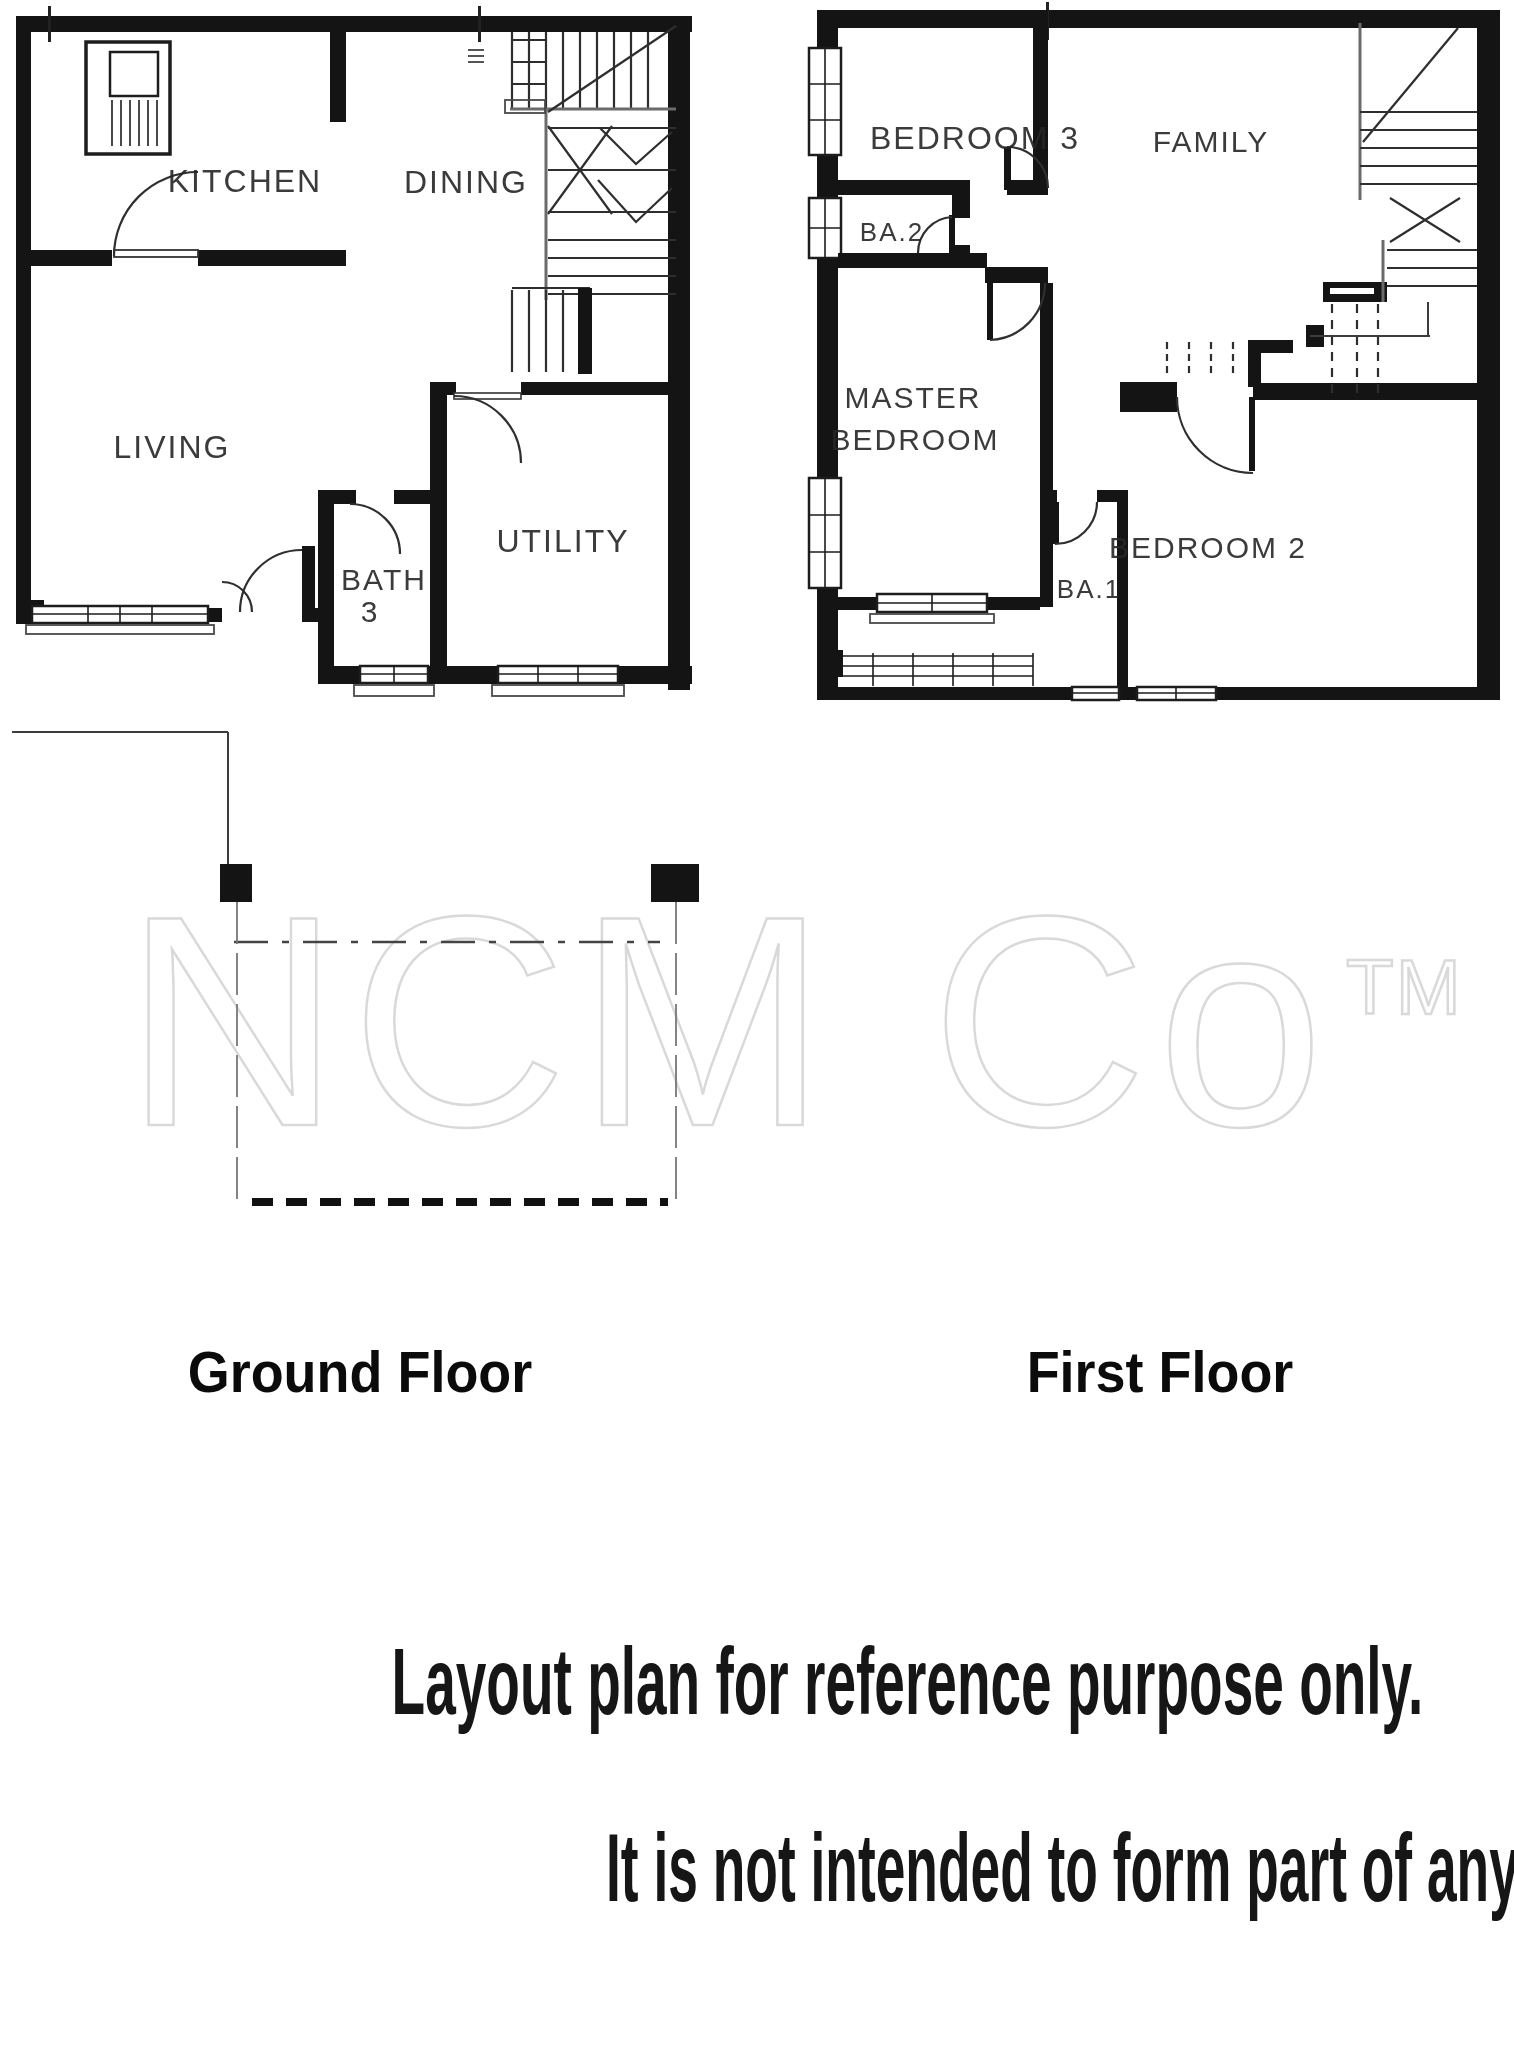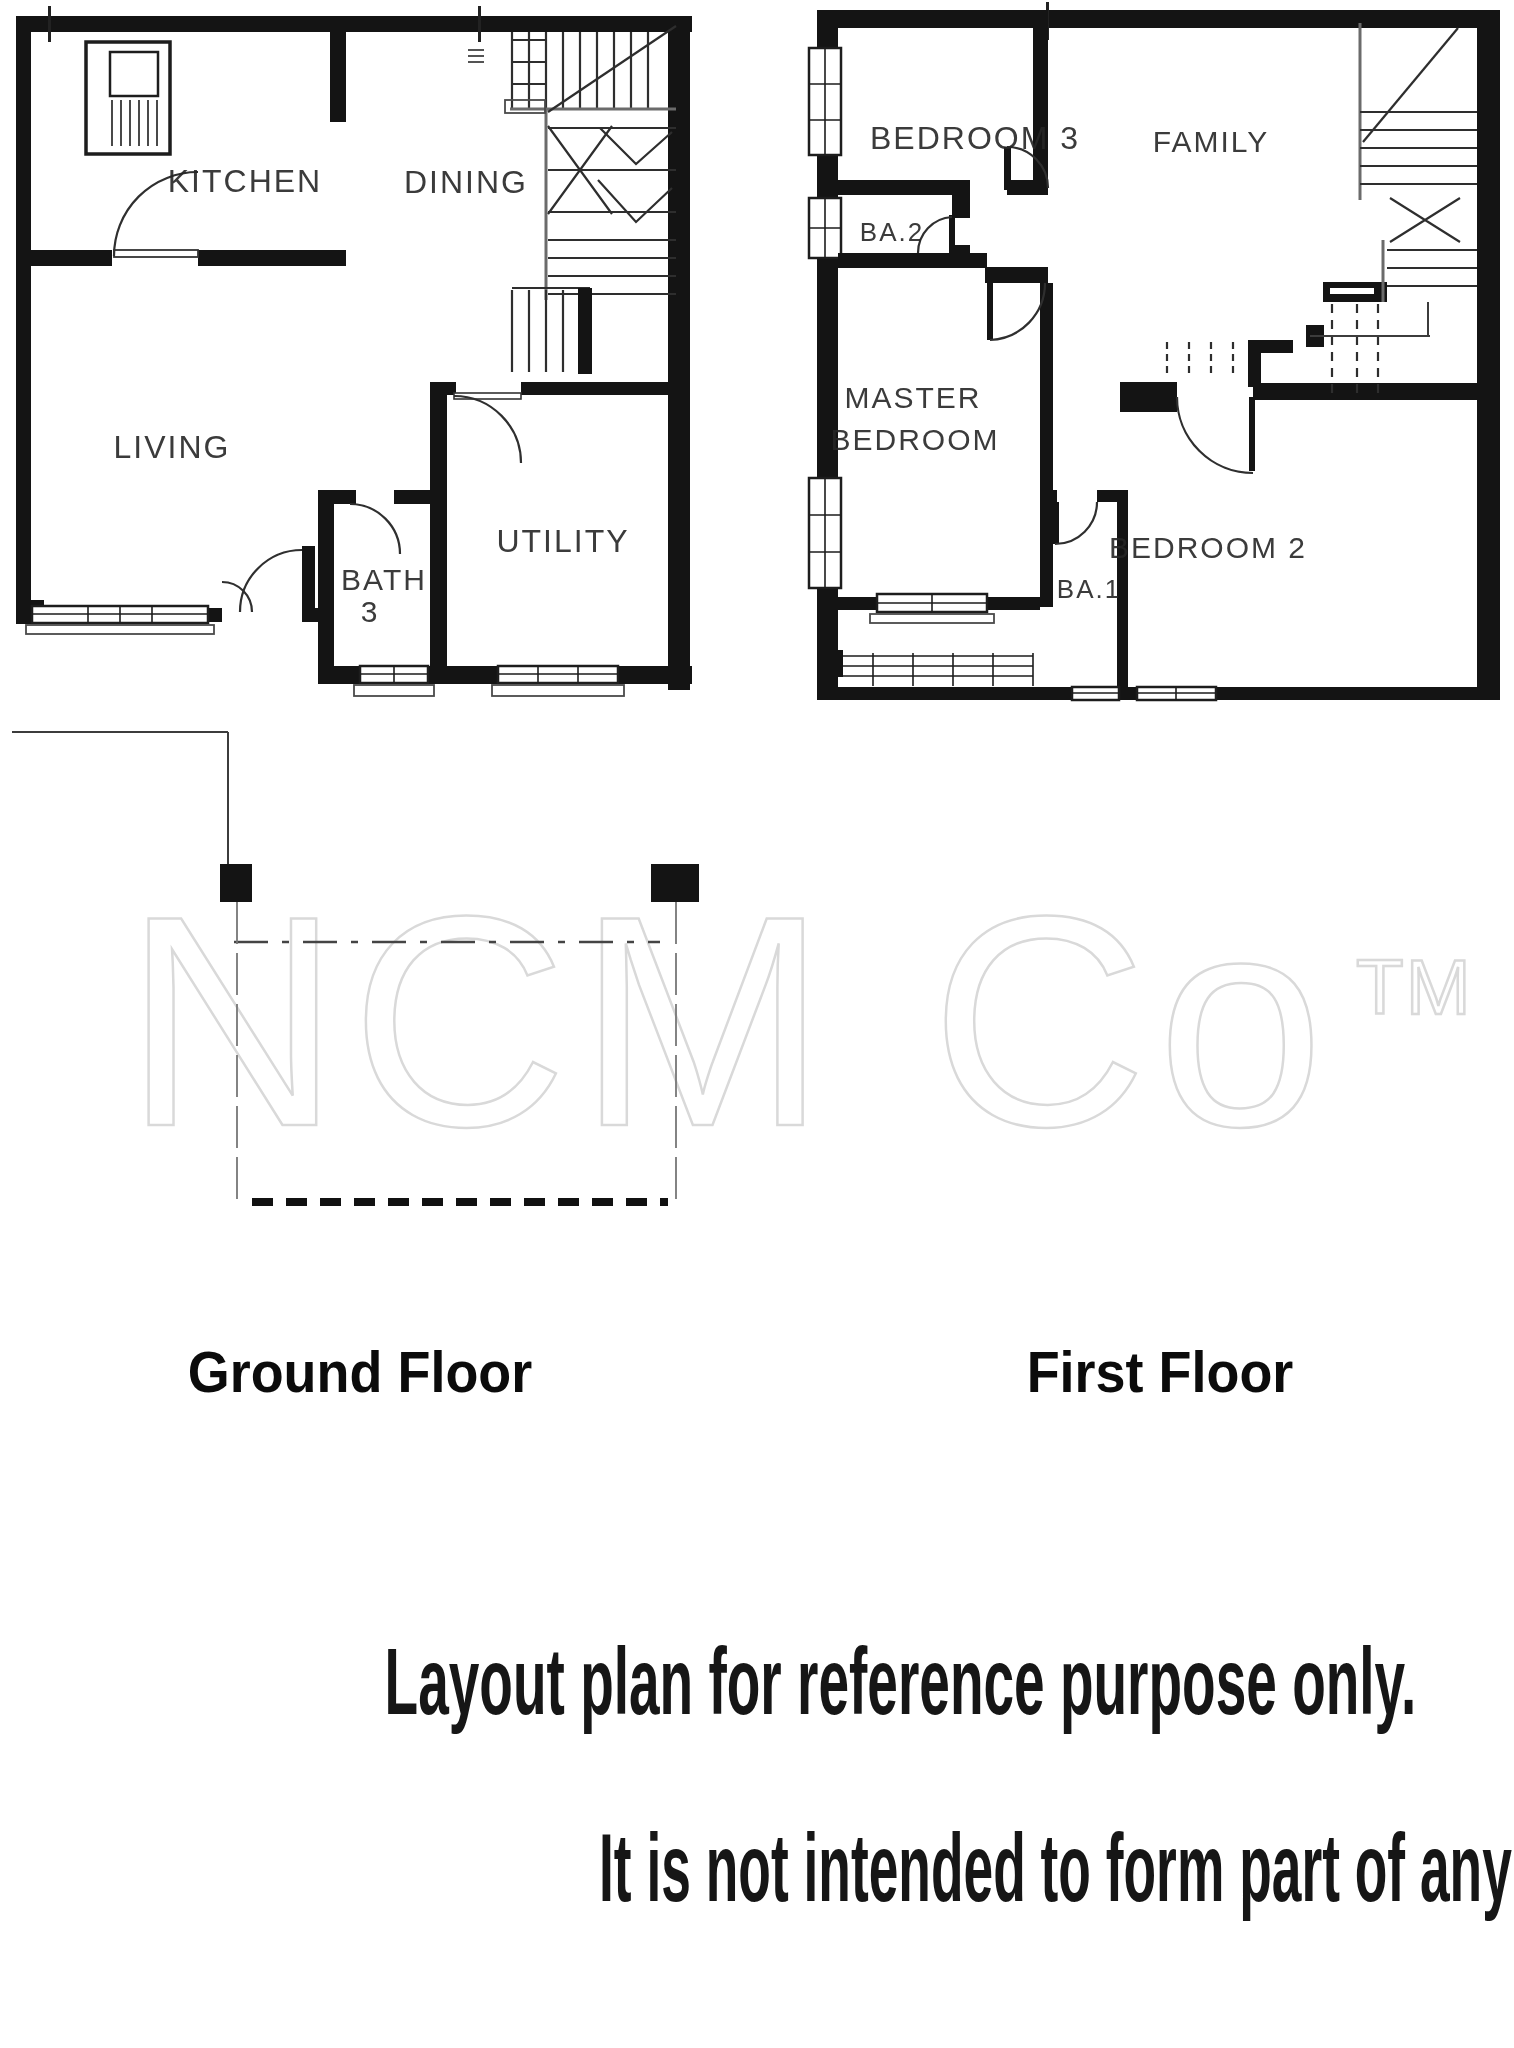--- a/index.html
+++ b/index.html
@@ -9,7 +9,7 @@
              font-family:"Liberation Sans",sans-serif;font-size:300px;font-weight:400;
              letter-spacing:10px;color:transparent;-webkit-text-stroke:2.5px #d9d9d9;
              user-select:none;}
-  .watermark sup{font-size:78px;letter-spacing:2px;vertical-align:super;position:relative;top:-10px;left:22px;}
+  .watermark sup{font-size:78px;letter-spacing:2px;vertical-align:super;position:relative;top:-10px;left:12px;}
   svg{position:absolute;z-index:1;}
   .wall{fill:#141414;stroke:none;}
   .thinline{stroke:#3c3c3c;stroke-width:2;fill:none;}

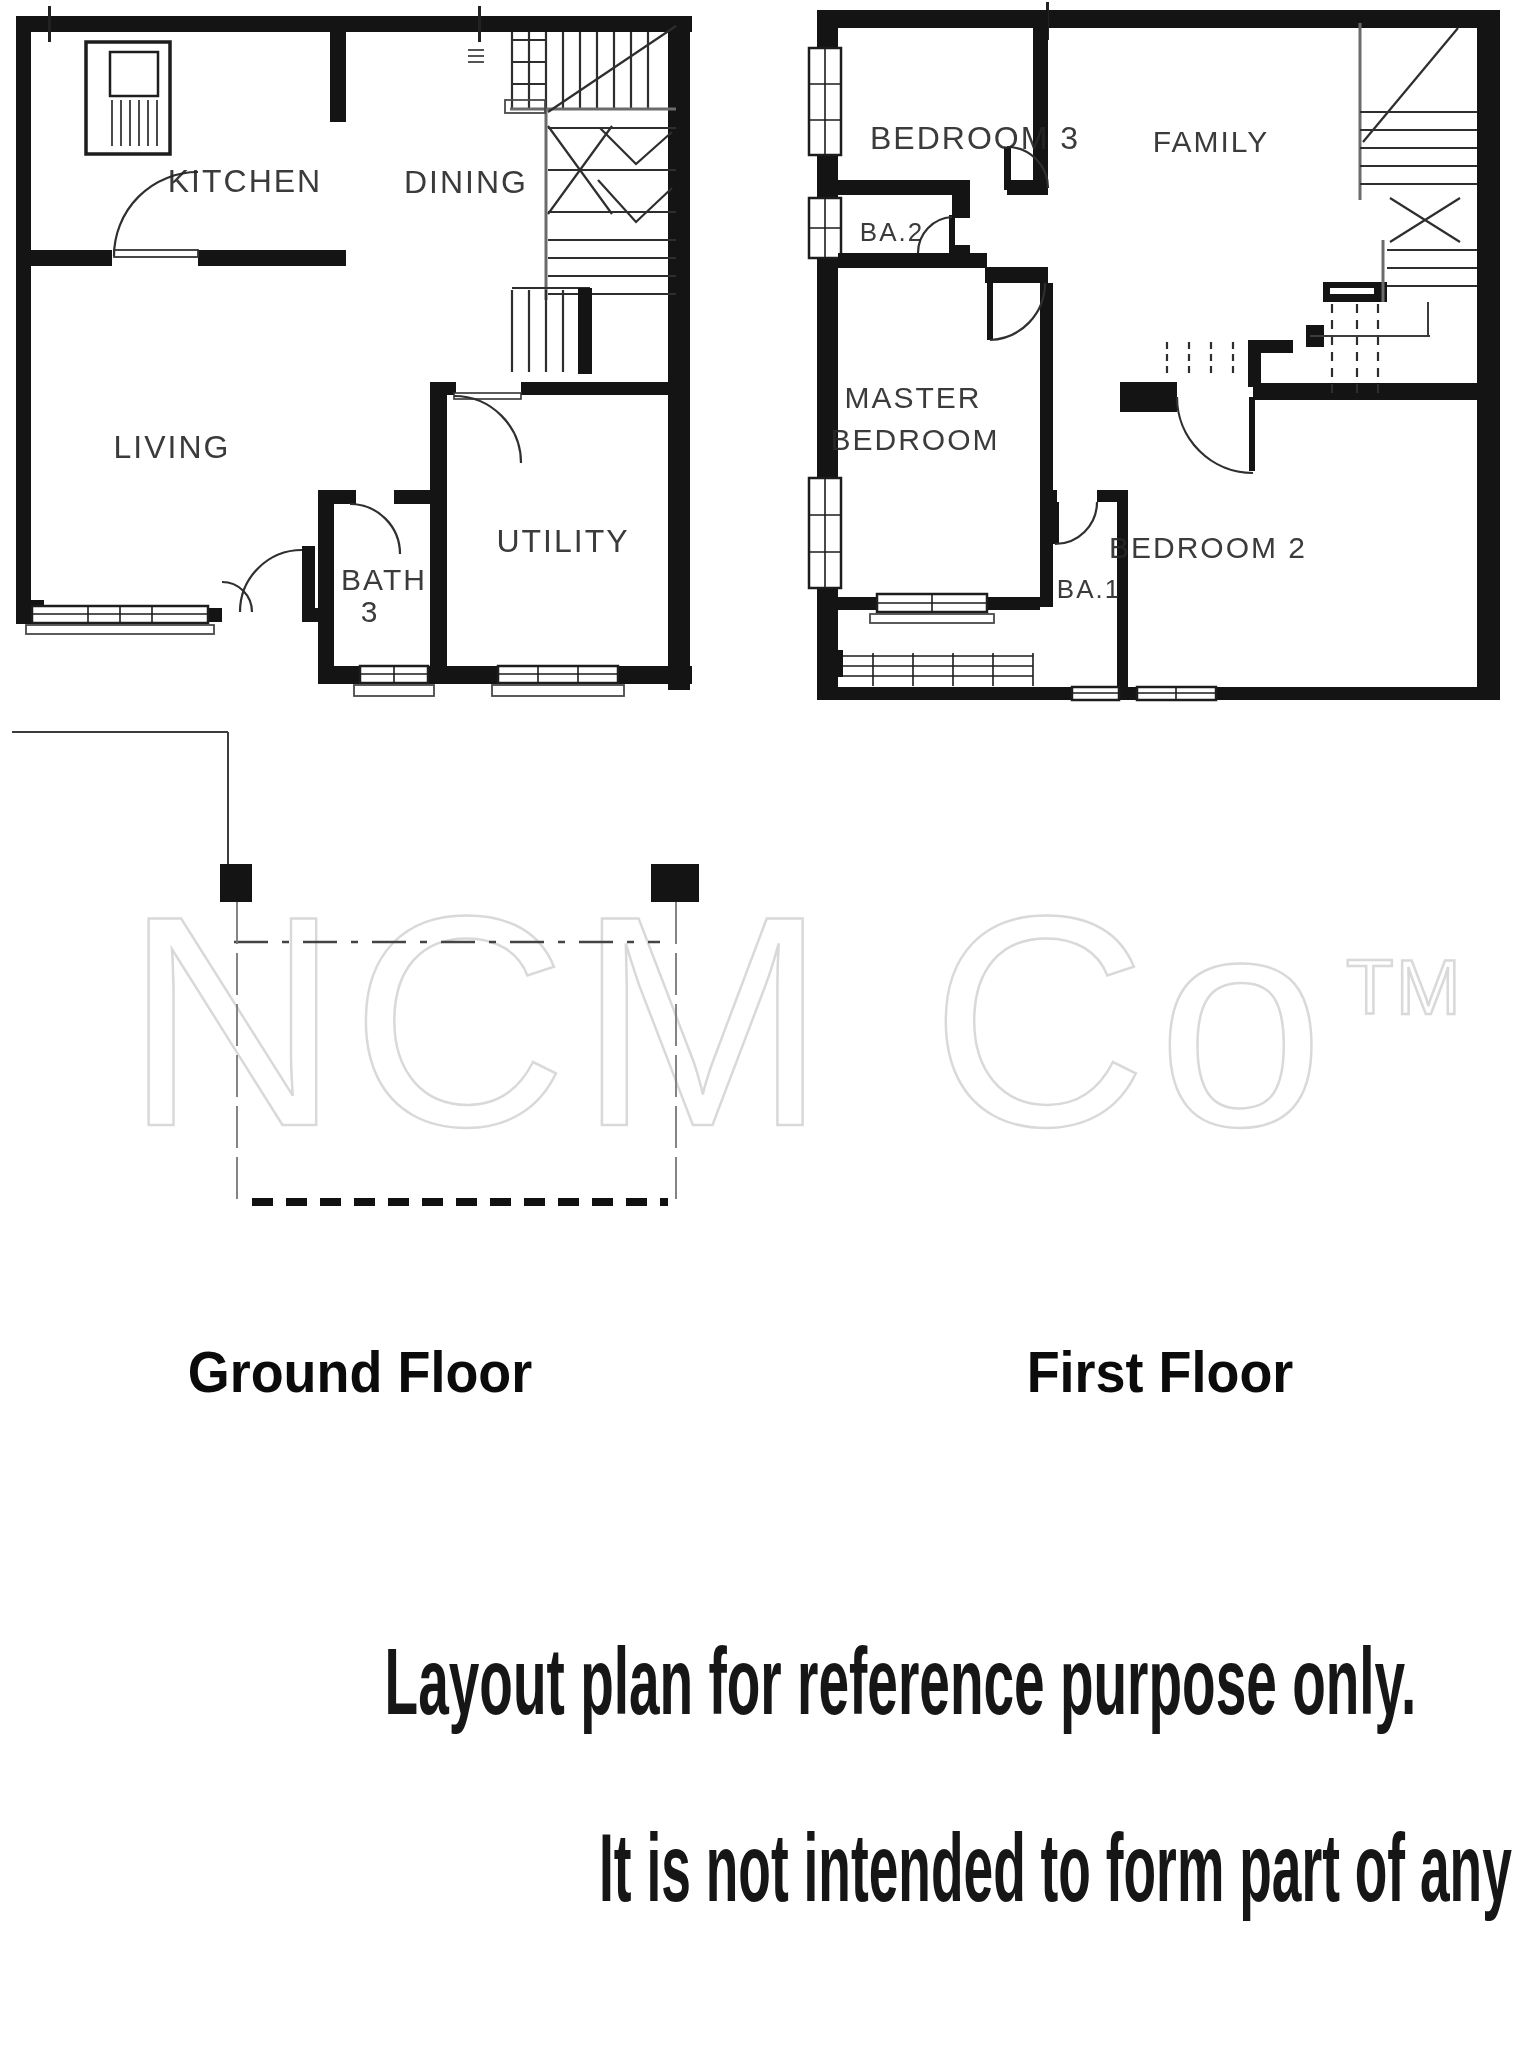--- a/index.html
+++ b/index.html
@@ -24,7 +24,7 @@
   .fs32{font-size:32px;} .fs30{font-size:30px;} .fs26{font-size:26px;}
   .floor-title{position:absolute;z-index:2;width:440px;text-align:center;
                font-weight:bold;font-size:58px;color:#0b0b0b;transform:scaleX(.93);}
-  .disclaimer{position:absolute;z-index:2;left:4px;width:1235px;text-align:right;white-space:nowrap;}
+  .disclaimer{position:absolute;z-index:2;left:11px;width:1235px;text-align:right;white-space:nowrap;}
   .disclaimer .dtext{display:inline-block;font-weight:bold;color:#161616;}
   .d1 .dtext{font-size:94px;transform:scaleX(.585);transform-origin:52% 50%;}
   .d2 .dtext{font-size:97px;transform:scaleX(.55);transform-origin:50% 50%;}

